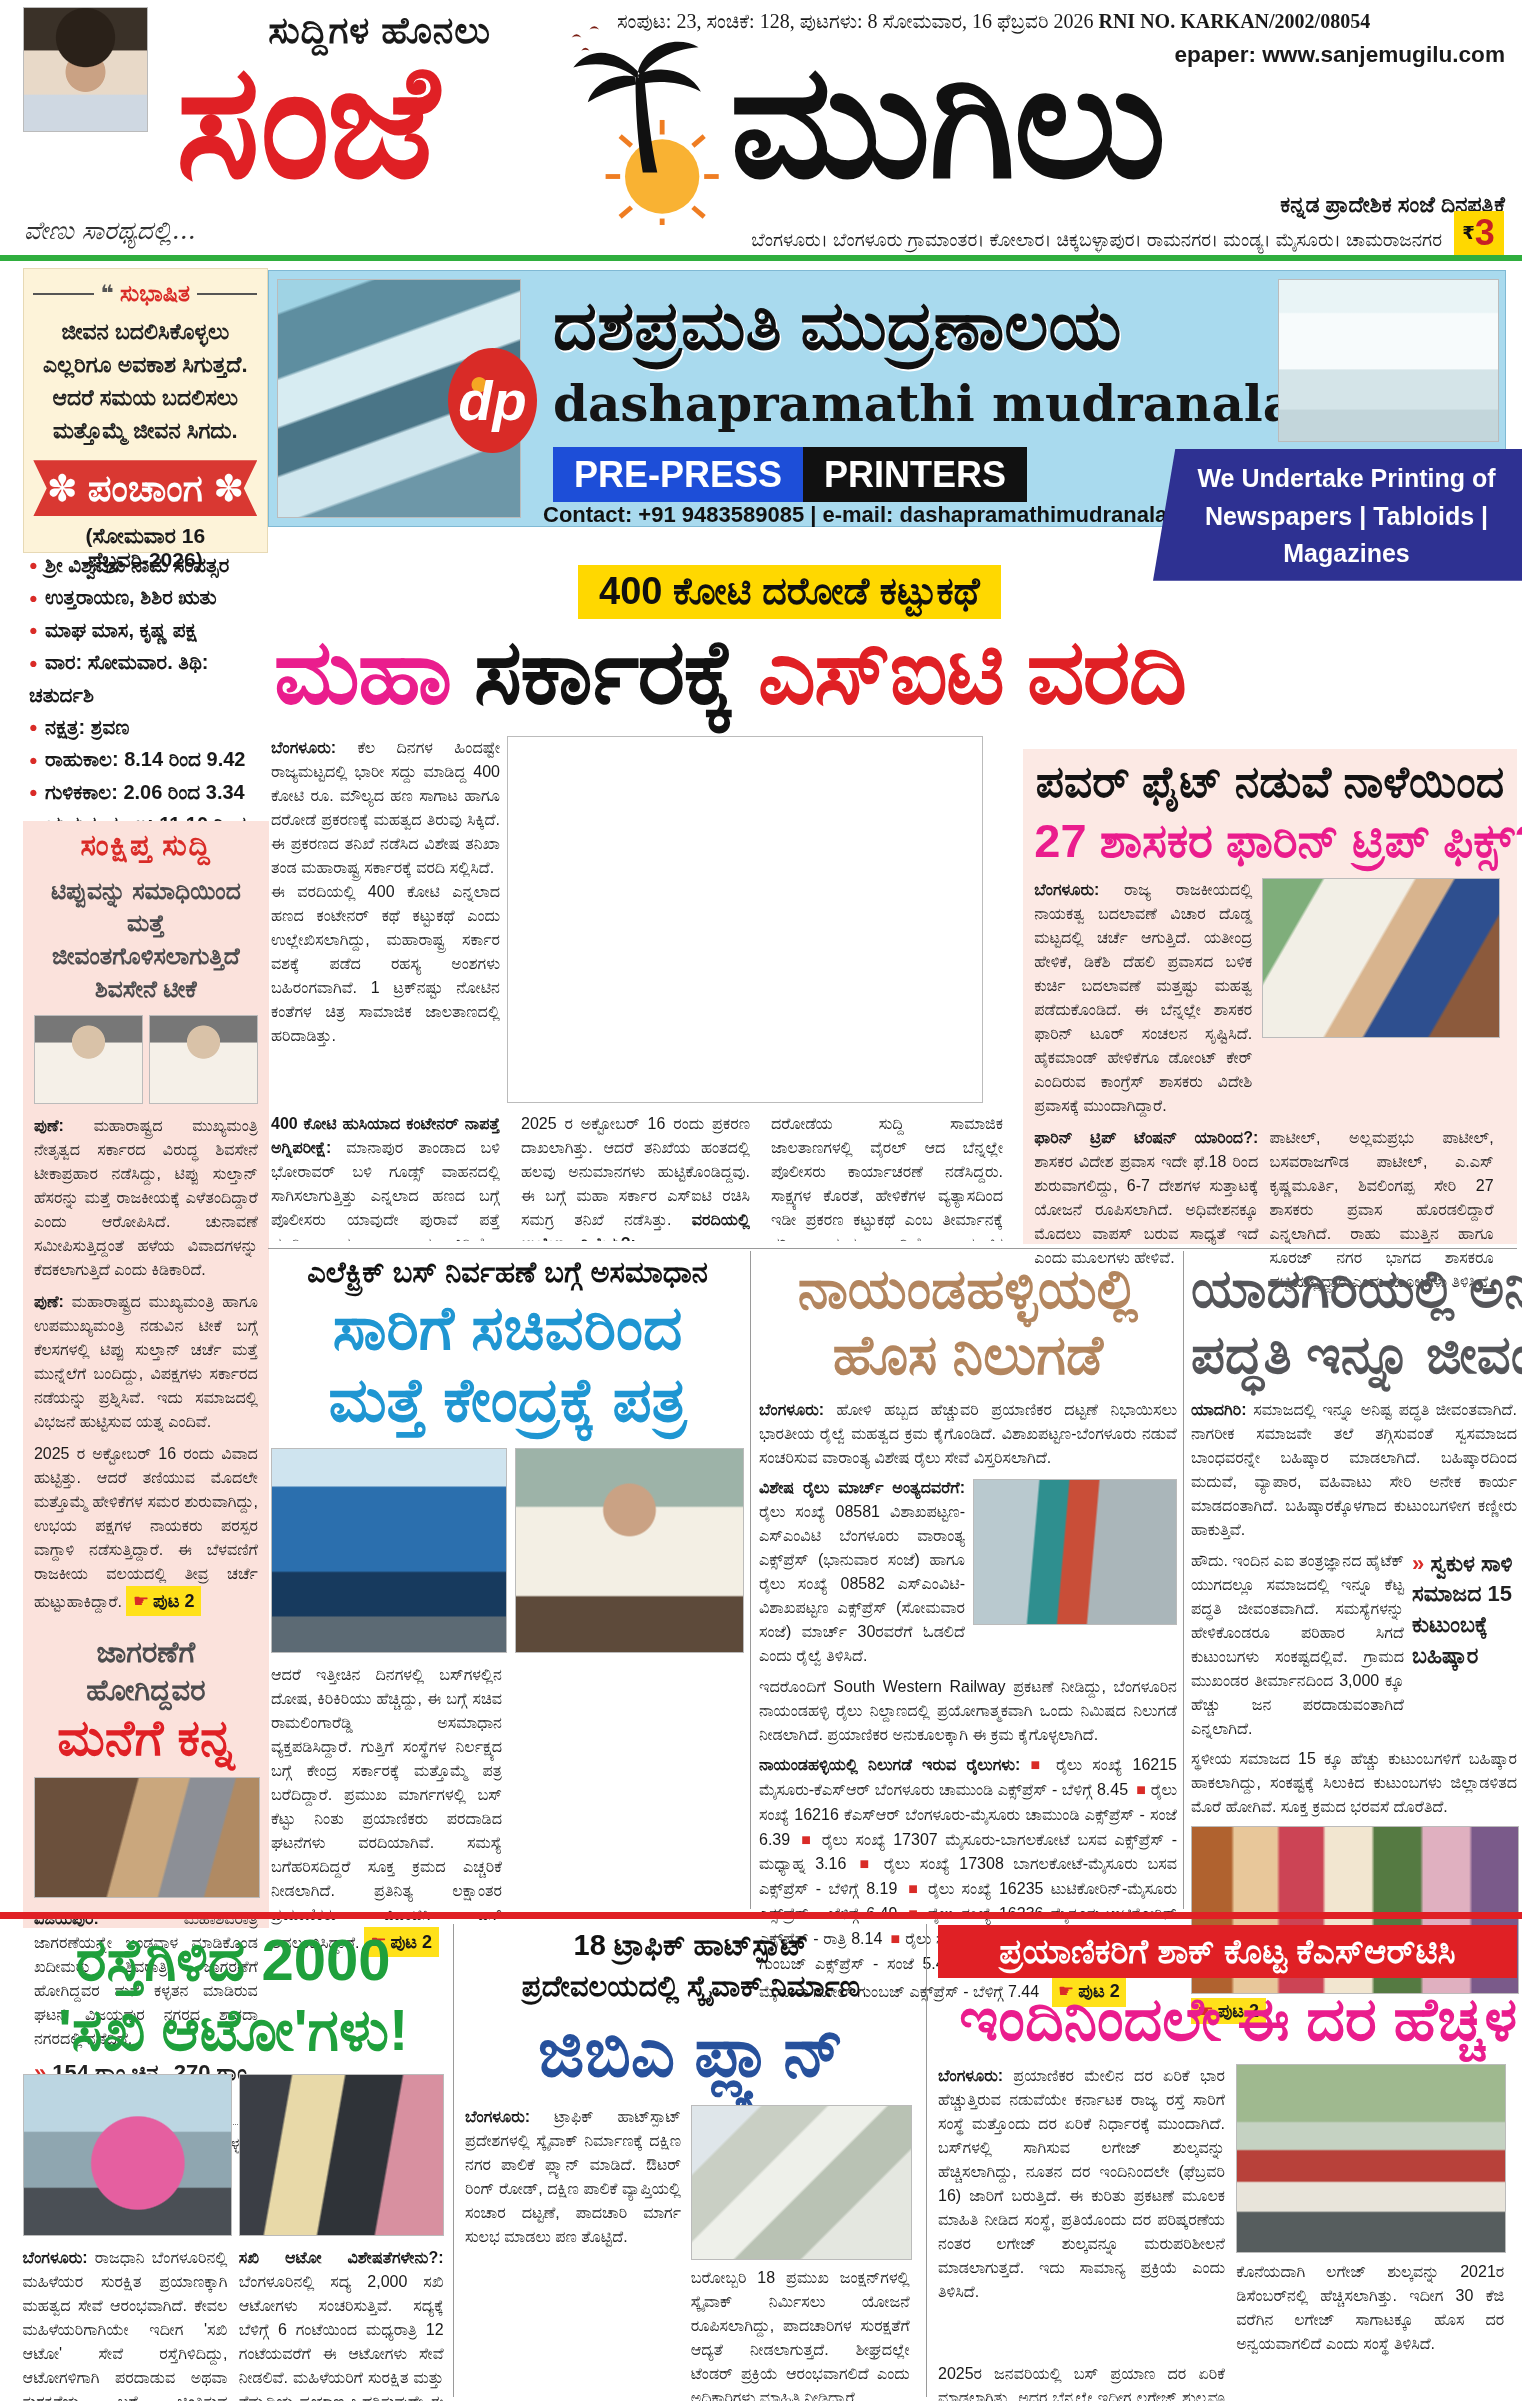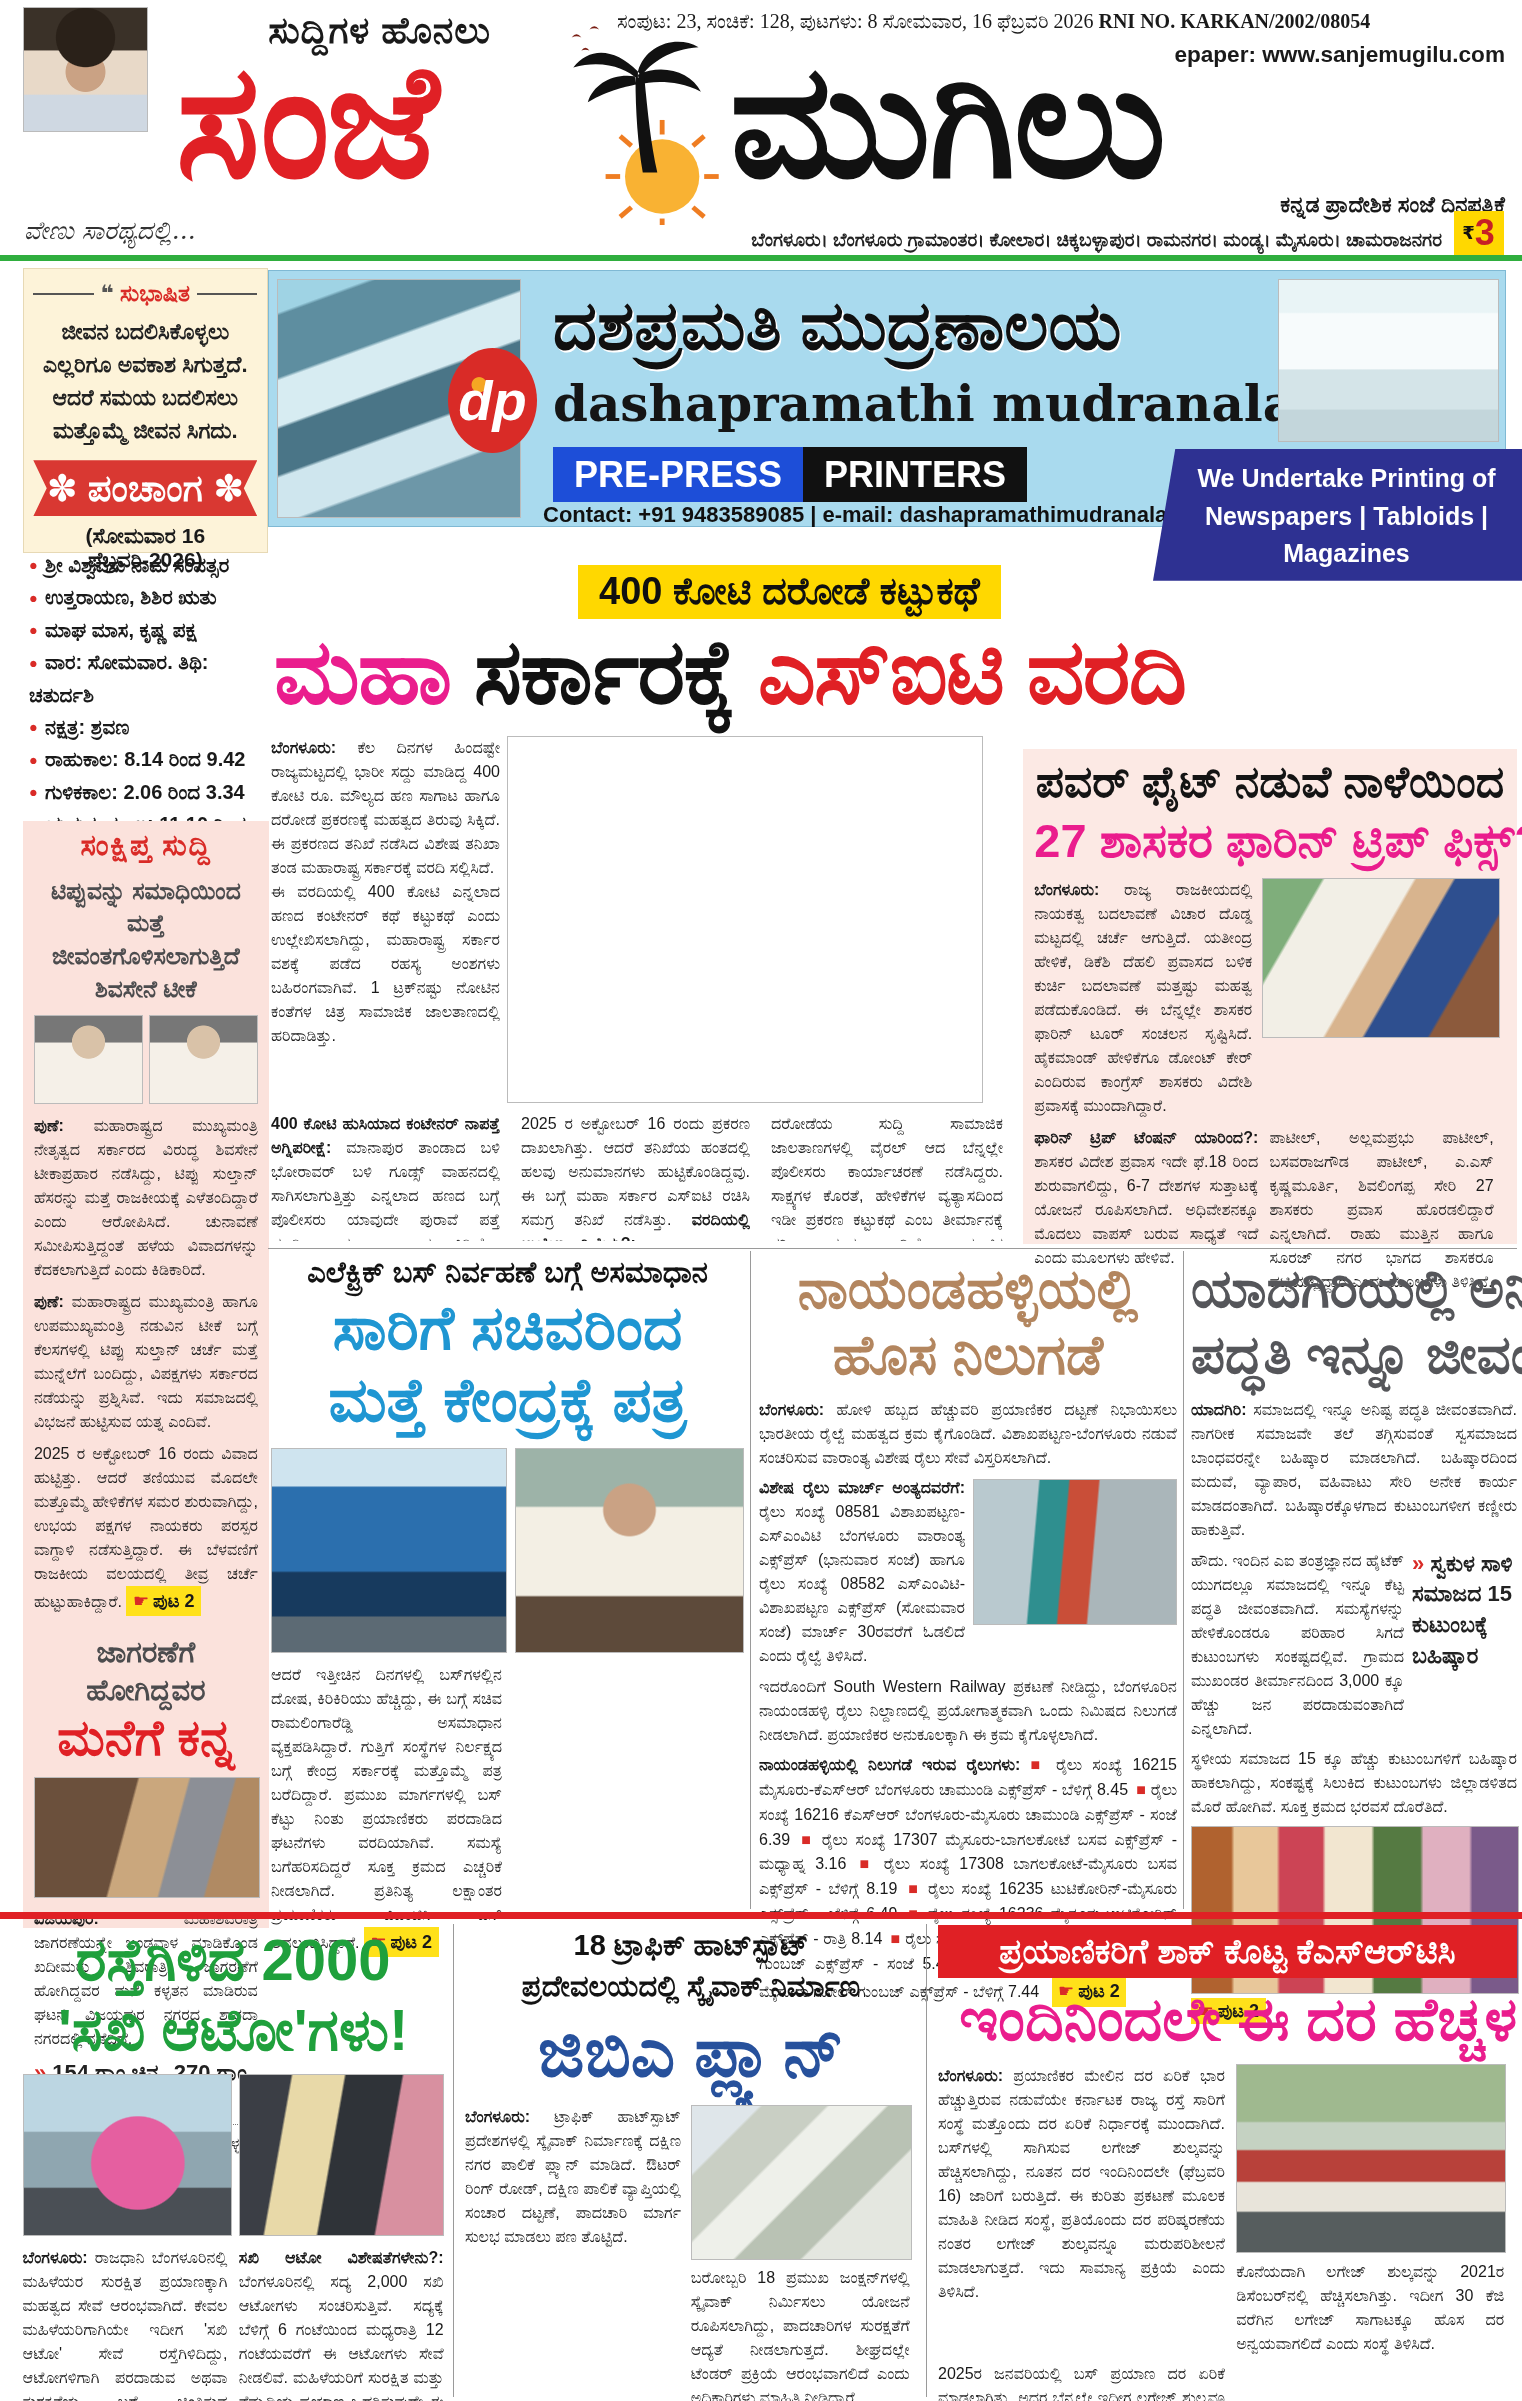--- a/index.html
+++ b/index.html
@@ -19,7 +19,7 @@
   .issue b{font-weight:bold;}
   .epaper{font-size:22.6px;text-align:right;font-weight:bold;}
   .subtitle{font-size:22px;font-weight:bold;text-align:right;}
-  .editions{font-size:18.6px;font-weight:bold;text-align:right;color:#222;}
+  .editions{font-size:18.6px;font-weight:normal;text-align:right;color:#222;}
   .venu{font-size:25px;font-style:italic;font-family:"DejaVu Serif",serif;color:#333;}
   .pricebox{background:#ffd800;width:50px;height:44px;display:flex;align-items:center;justify-content:center;font-weight:bold;}
   .pricebox .rs{font-size:18px;color:#111;}

